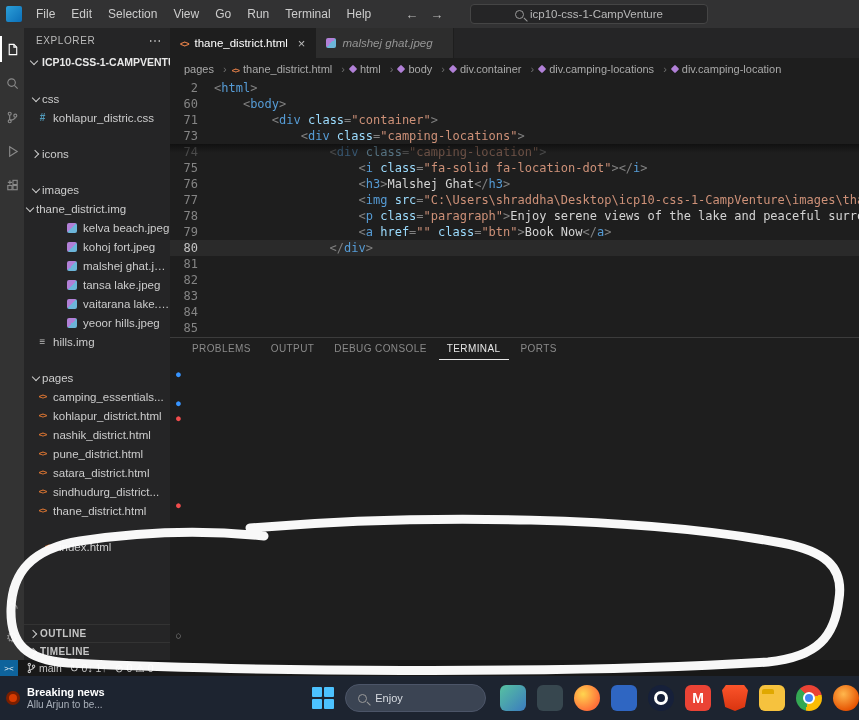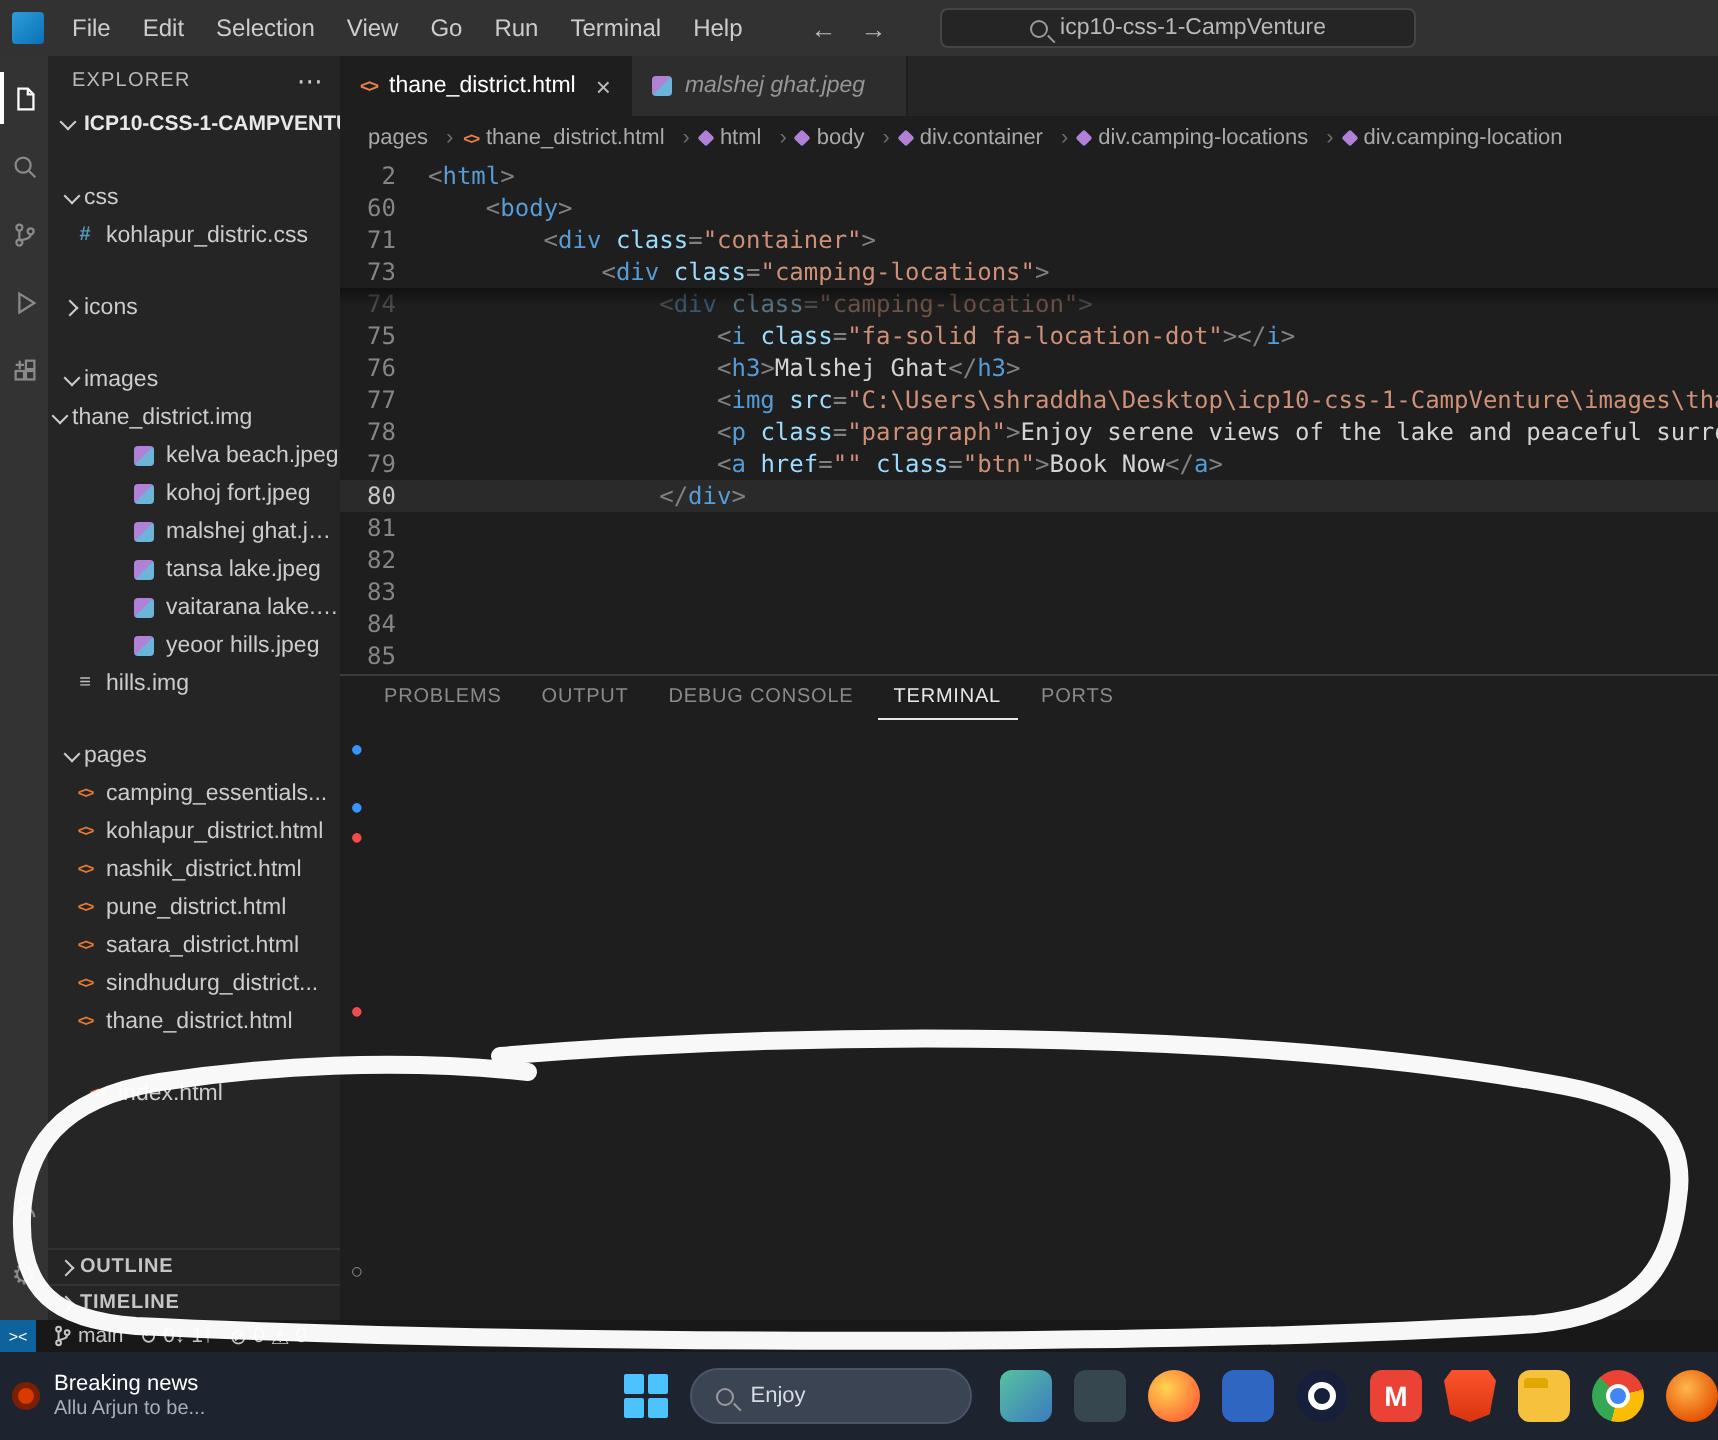--- a/index.html
+++ b/index.html
@@ -98,7 +98,7 @@
   .taskbar { position:absolute; left:0; top:676px; width:859px; height:44px; background:#1d2430; display:flex; align-items:center; z-index:2; }
   .news { display:flex; align-items:center; gap:7px; padding-left:6px; width:150px; cursor:pointer; }
   .news-dot { width:14px; height:14px; border-radius:50%; background:#d83b01; border:3px solid #7a1f00; }
-  .news-title { font-size:11px; color:#ffffff; font-weight:normal; line-height:13px; }
+  .news-title { font-size:11px; color:#ffffff; font-weight:bold; line-height:13px; }
   .news-sub { font-size:10px; color:#a9b0ba; line-height:12px; }
   .start-btn { width:26px; height:26px; margin-left:166px; display:grid; grid-template-columns:10px 10px; grid-template-rows:10px 10px; gap:2px; place-content:center; cursor:pointer; }
   .start-btn i { background:#4cc2ff; border-radius:1px; }

